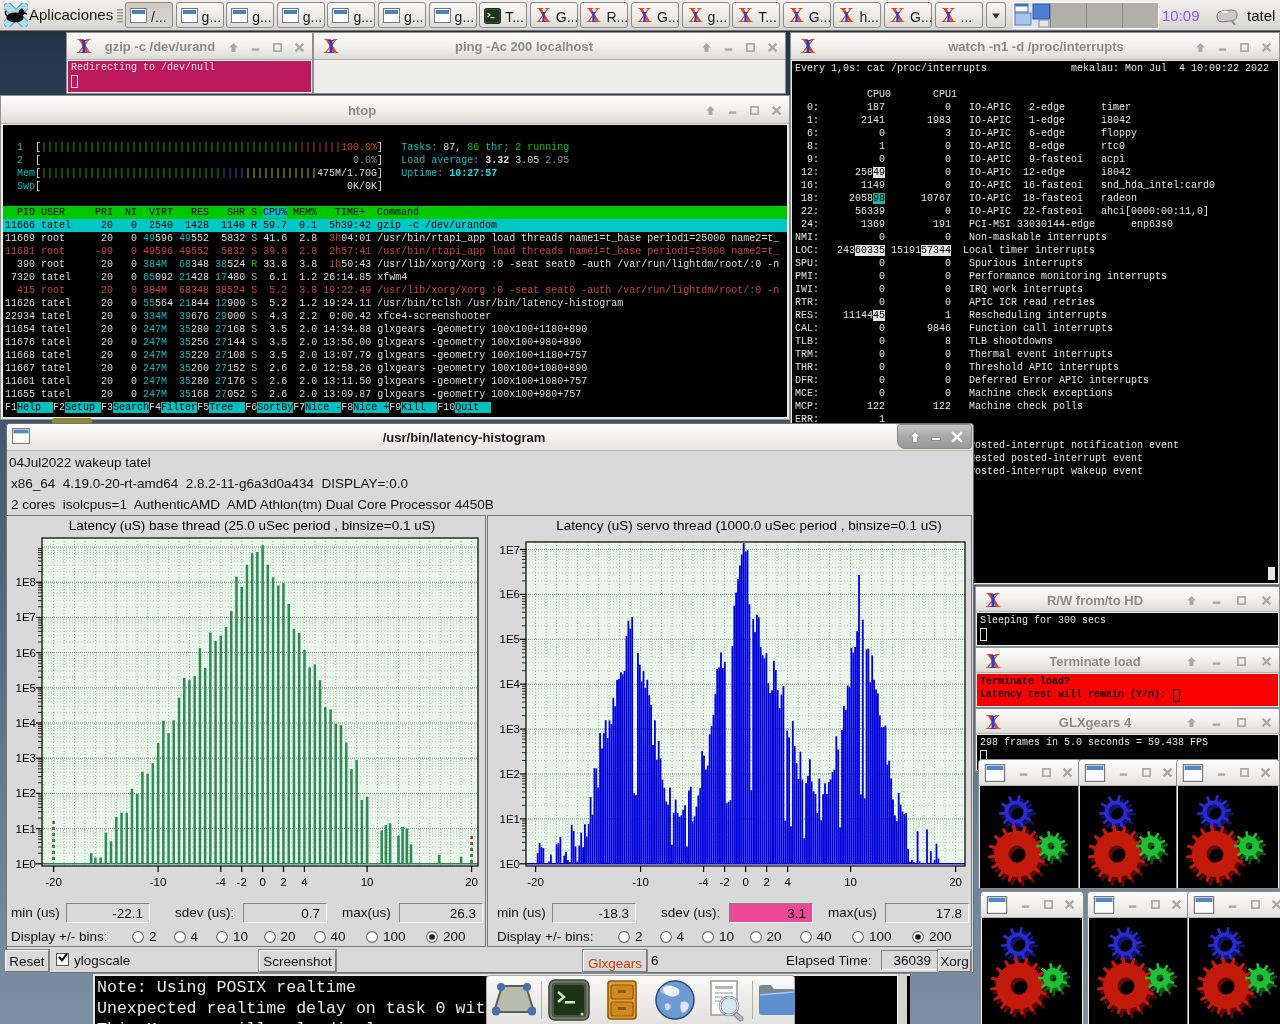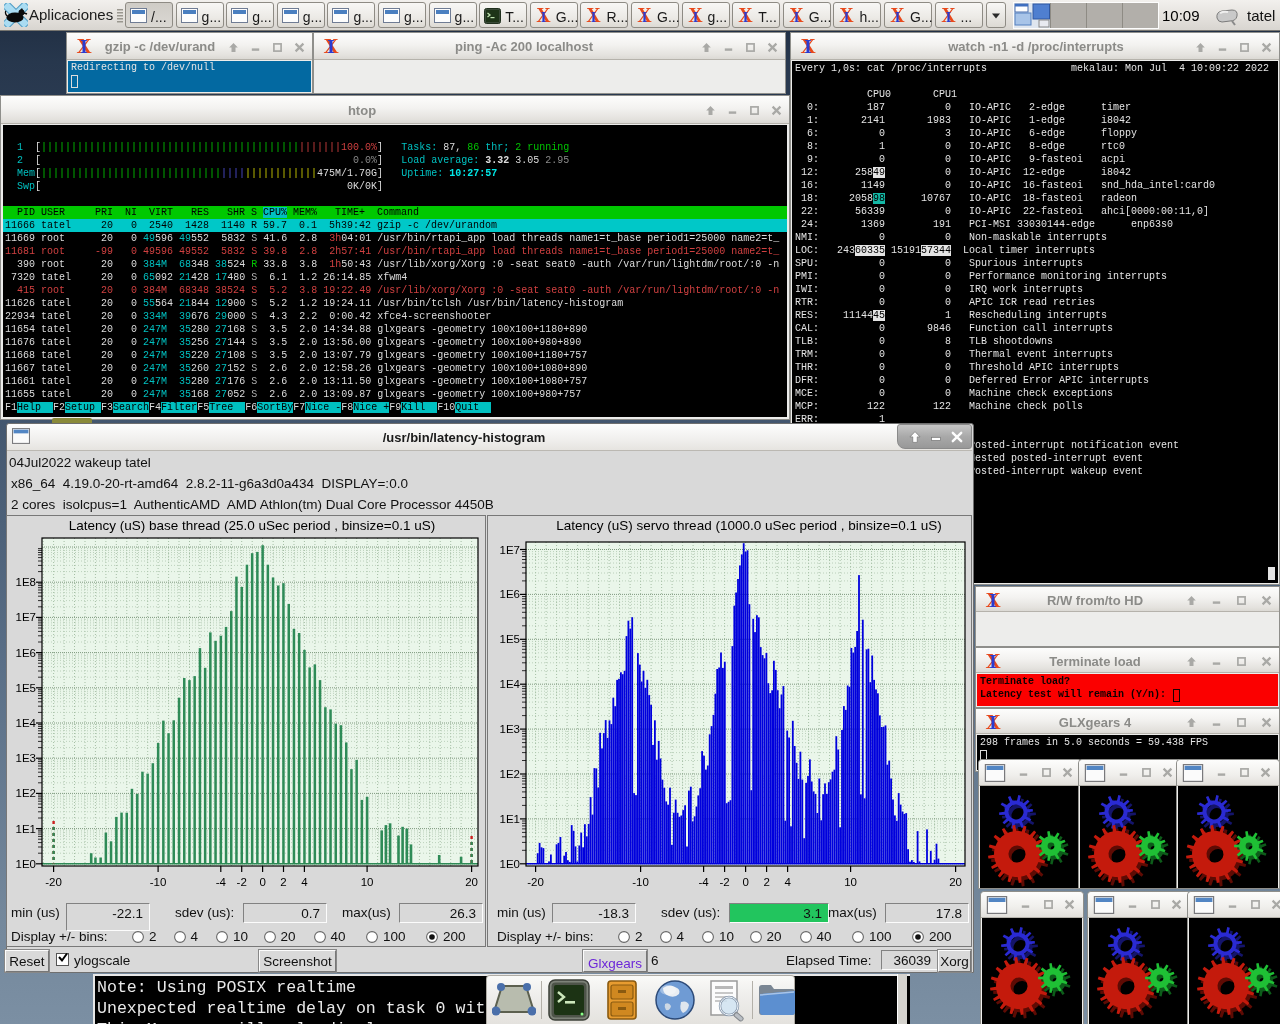--- a/index.html
+++ b/index.html
@@ -171,7 +171,7 @@
 <div class="abs" style="left:1050px;top:3px;width:1px;height:25px;background:#8e8b84"></div>
 <div class="abs" style="left:1086px;top:3px;width:1px;height:25px;background:#8e8b84"></div>
 <div class="abs" style="left:1122px;top:3px;width:1px;height:25px;background:#8e8b84"></div>
-<div class="abs" style="left:1162px;top:7px;font-size:15px;color:#000000">10:09</div>
+<div class="abs" style="left:1162px;top:7px;font-size:15px;color:#8b5cf6">10:09</div>
 <svg class="abs" style="left:1214px;top:4px" width="26" height="24" viewBox="0 0 26 24">
 <path d="M3 14 Q2 8 8 7 L18 6 Q24 6 23 12 Q22 17 16 17 L8 18 Q4 18 3 14 Z" fill="#c9c9c9" stroke="#7a7a7a"></path>
 <path d="M6 9 Q10 7 14 8" stroke="#efefef" stroke-width="2" fill="none"></path>

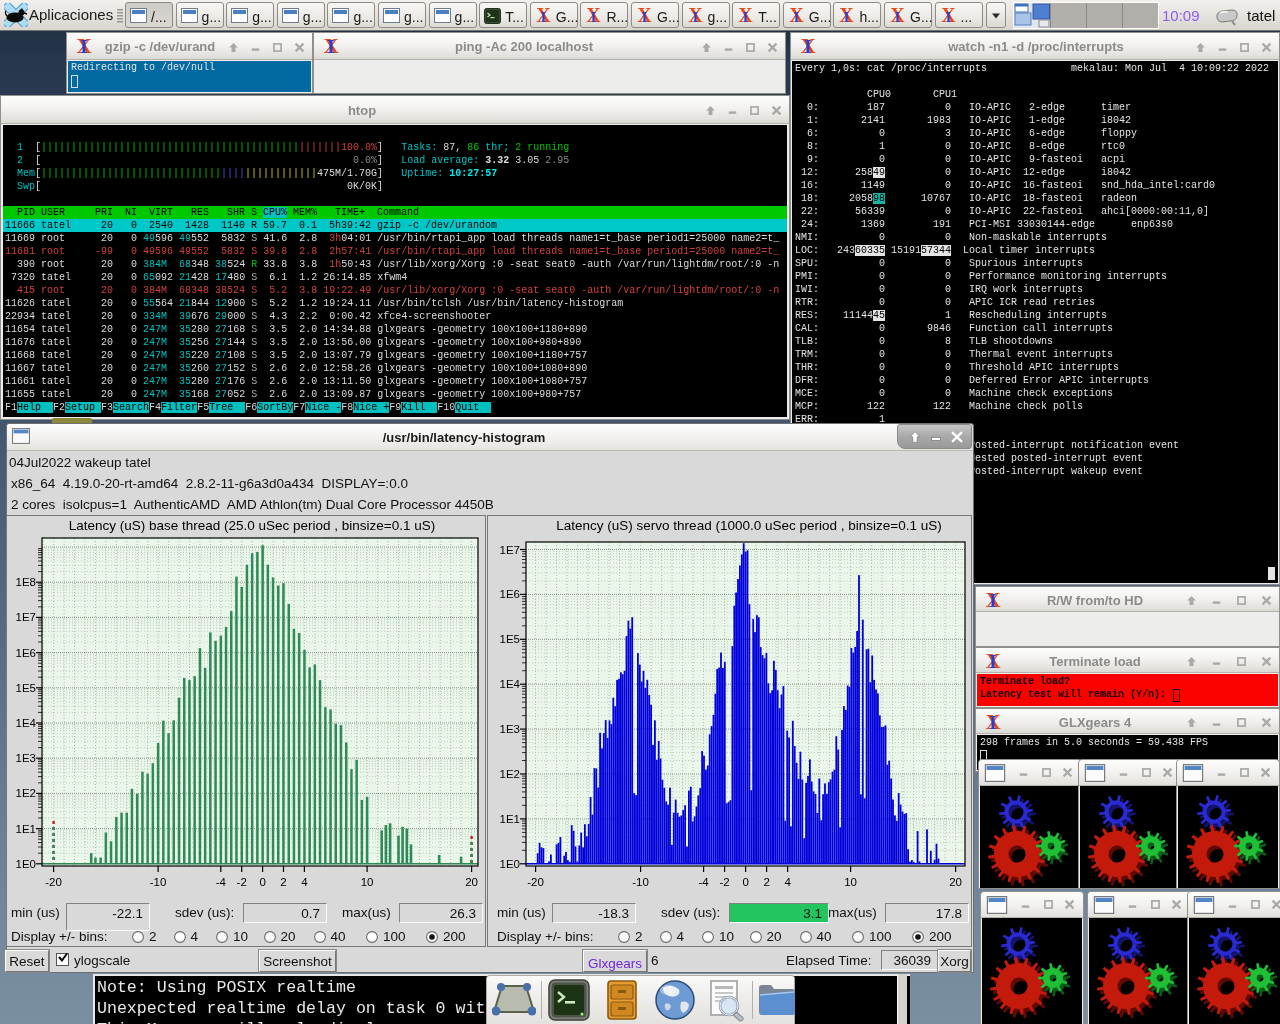--- a/index.html
+++ b/index.html
@@ -197,7 +197,7 @@
     <svg class="abs" style="left:160px;top:8px" width="13" height="13" viewBox="0 0 13 13">
       <path d="M6.5 2 L10.8 6.6 H8.5 V11 H4.5 V6.6 H2.2 Z" fill="#a9a9a6"></path>
     </svg>
-    <div class="blk" style="left:1px;top:28px;right:1px;bottom:1px;background:#0369a1">
+    <div class="blk" style="left:1px;top:28px;right:1px;bottom:1px;background:#be185d">
       <pre class="term" style="position:absolute;left:3px;top:0px">Redirecting to /dev/null</pre>
       <div class="cur" style="left:3px;top:14px"></div>
     </div>

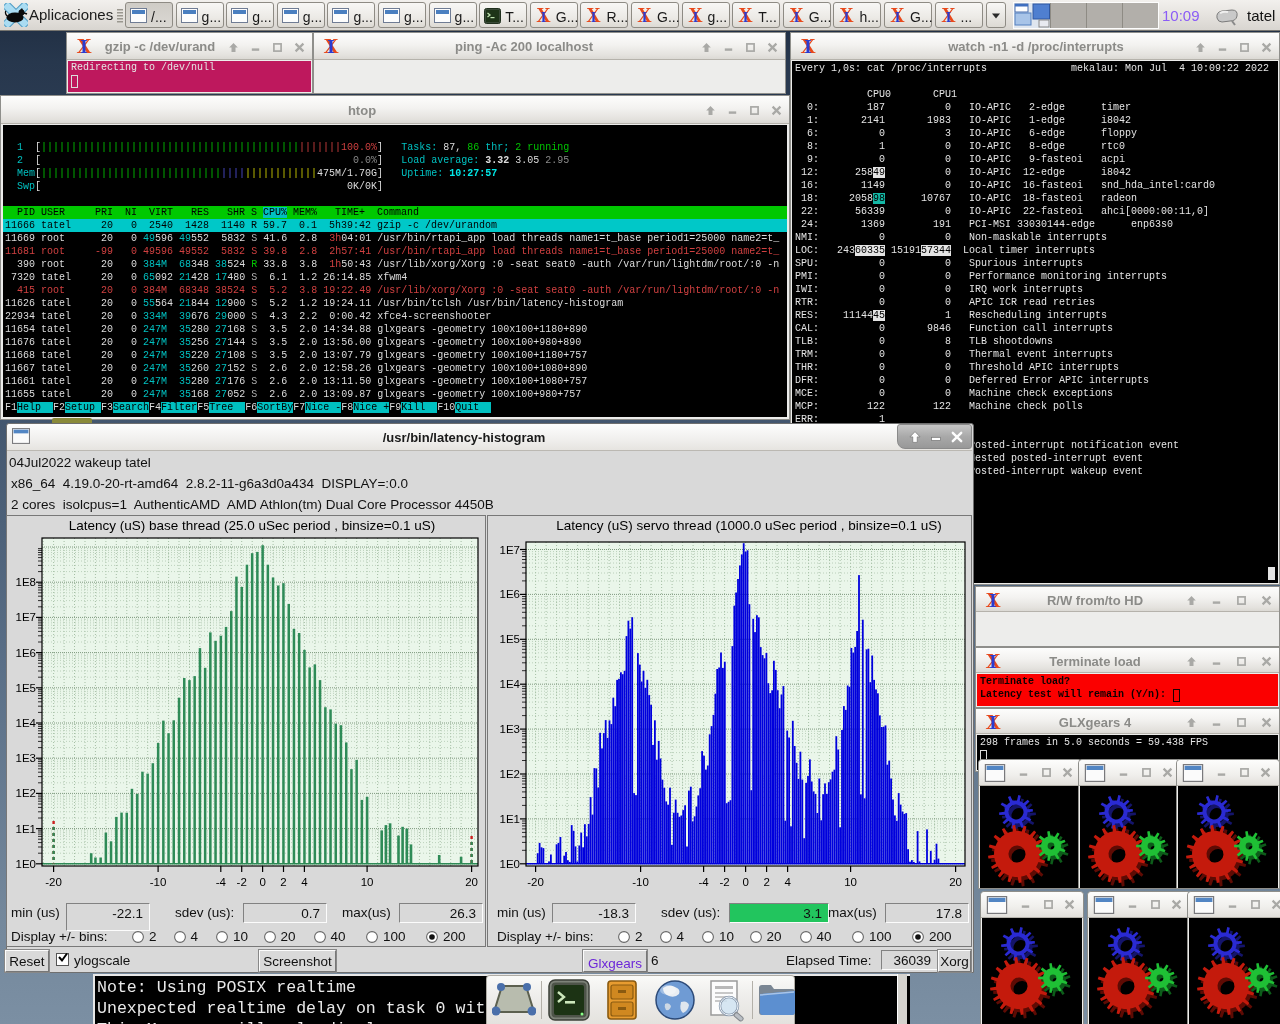--- a/index.html
+++ b/index.html
@@ -302,6 +302,10 @@
     <svg class="abs" style="left:209px;top:7px" width="13" height="13" viewBox="0 0 13 13">
       <path d="M6.5 2 L10.8 6.6 H8.5 V11 H4.5 V6.6 H2.2 Z" fill="#a9a9a6"></path>
     </svg>
+    <div class="blk" style="left:1px;top:26px;right:1px;bottom:1px;background:#000">
+      <pre class="term" style="position:absolute;left:3px;top:1px">Sleeping for 300 secs</pre>
+      <div class="cur" style="left:3px;top:15px"></div>
+    </div>
   </div>
 <div class="win" style="left:975px;top:647px;width:305px;height:61px">
     <div class="tbar" style="height:25px"></div>

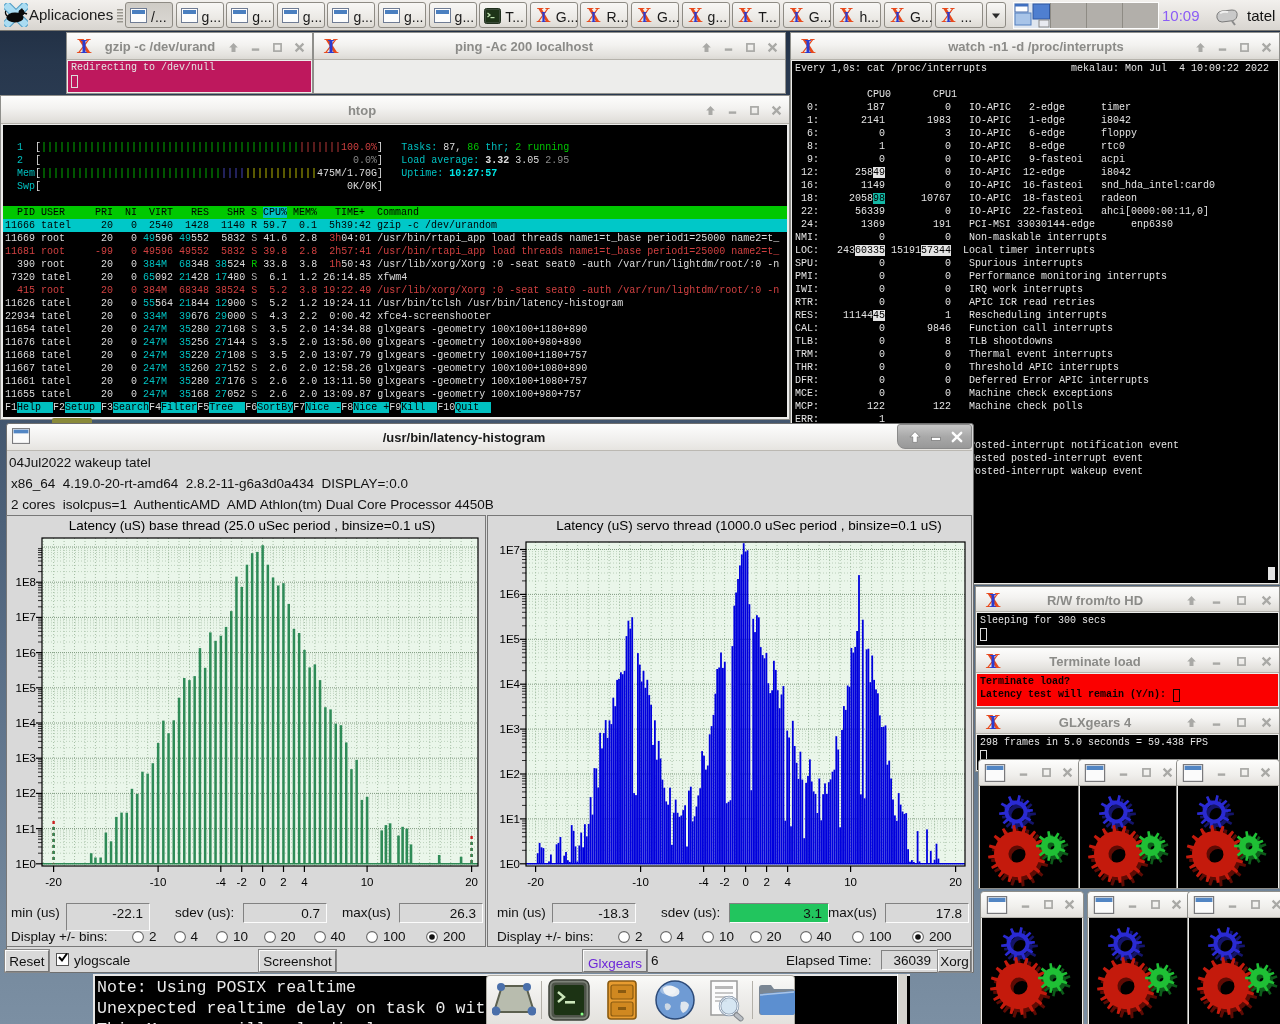--- a/index.html
+++ b/index.html
@@ -1168,7 +1168,7 @@
     <text x="262" y="14" font-size="13.5" text-anchor="middle" fill="#000">Latency (uS) servo thread (1000.0 uSec period , binsize=0.1 uS)</text>
   </svg>
 <div class="abs" style="left:11px;top:905px;font-size:13.5px;color:#111;white-space:pre">min (us)</div>
-<div class="abs" style="left:66px;top:903px;width:84px;height:28px;background:#d9d9d9;border-top:1.5px solid #828282;border-left:1.5px solid #828282;border-bottom:1.5px solid #fcfcfc;border-right:1.5px solid #fcfcfc;box-sizing:border-box">
+<div class="abs" style="left:66px;top:903px;width:84px;height:20px;background:#d9d9d9;border-top:1.5px solid #828282;border-left:1.5px solid #828282;border-bottom:1.5px solid #fcfcfc;border-right:1.5px solid #fcfcfc;box-sizing:border-box">
     <div class="abs" style="right:6px;top:2px;font-size:13.5px;color:#111">-22.1</div>
   </div>
 <div class="abs" style="left:175px;top:905px;font-size:13.5px;color:#111;white-space:pre">sdev (us):</div>

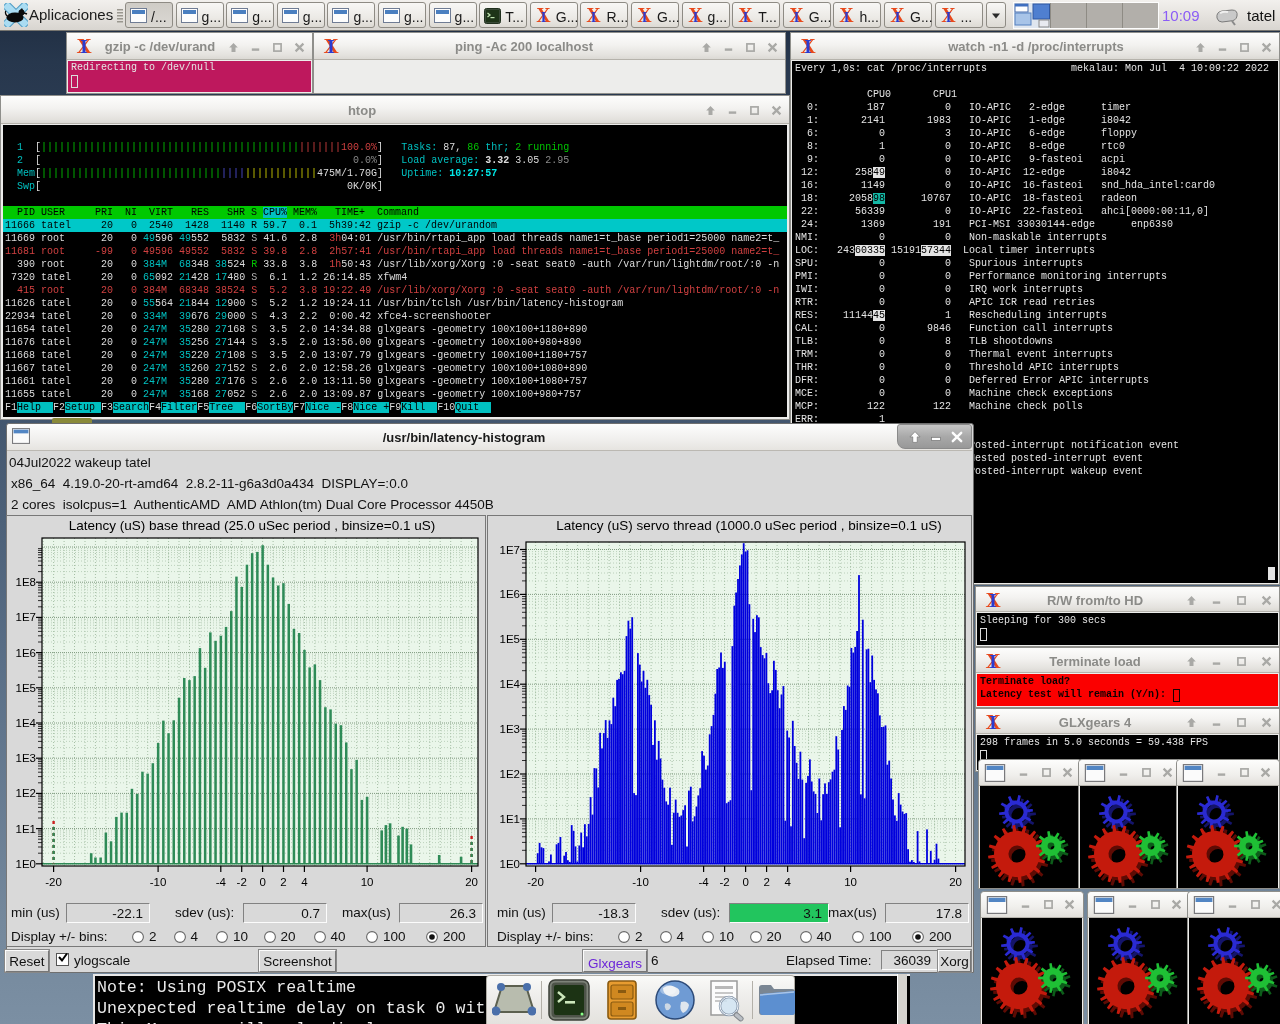--- a/index.html
+++ b/index.html
@@ -1214,7 +1214,7 @@
     <div class="abs" style="right:6px;top:2px;font-size:13.5px;color:#111">-18.3</div>
   </div>
 <div class="abs" style="left:661px;top:905px;font-size:13.5px;color:#111;white-space:pre">sdev (us):</div>
-<div class="abs" style="left:729px;top:903px;width:100px;height:20px;background:#22c55e;border-top:1.5px solid #828282;border-left:1.5px solid #828282;border-bottom:1.5px solid #fcfcfc;border-right:1.5px solid #fcfcfc;box-sizing:border-box">
+<div class="abs" style="left:729px;top:903px;width:84px;height:20px;background:#ec4899;border-top:1.5px solid #828282;border-left:1.5px solid #828282;border-bottom:1.5px solid #fcfcfc;border-right:1.5px solid #fcfcfc;box-sizing:border-box">
     <div class="abs" style="right:6px;top:2px;font-size:13.5px;color:#111">3.1</div>
   </div>
 <div class="abs" style="left:828px;top:905px;font-size:13.5px;color:#111;white-space:pre">max(us)</div>

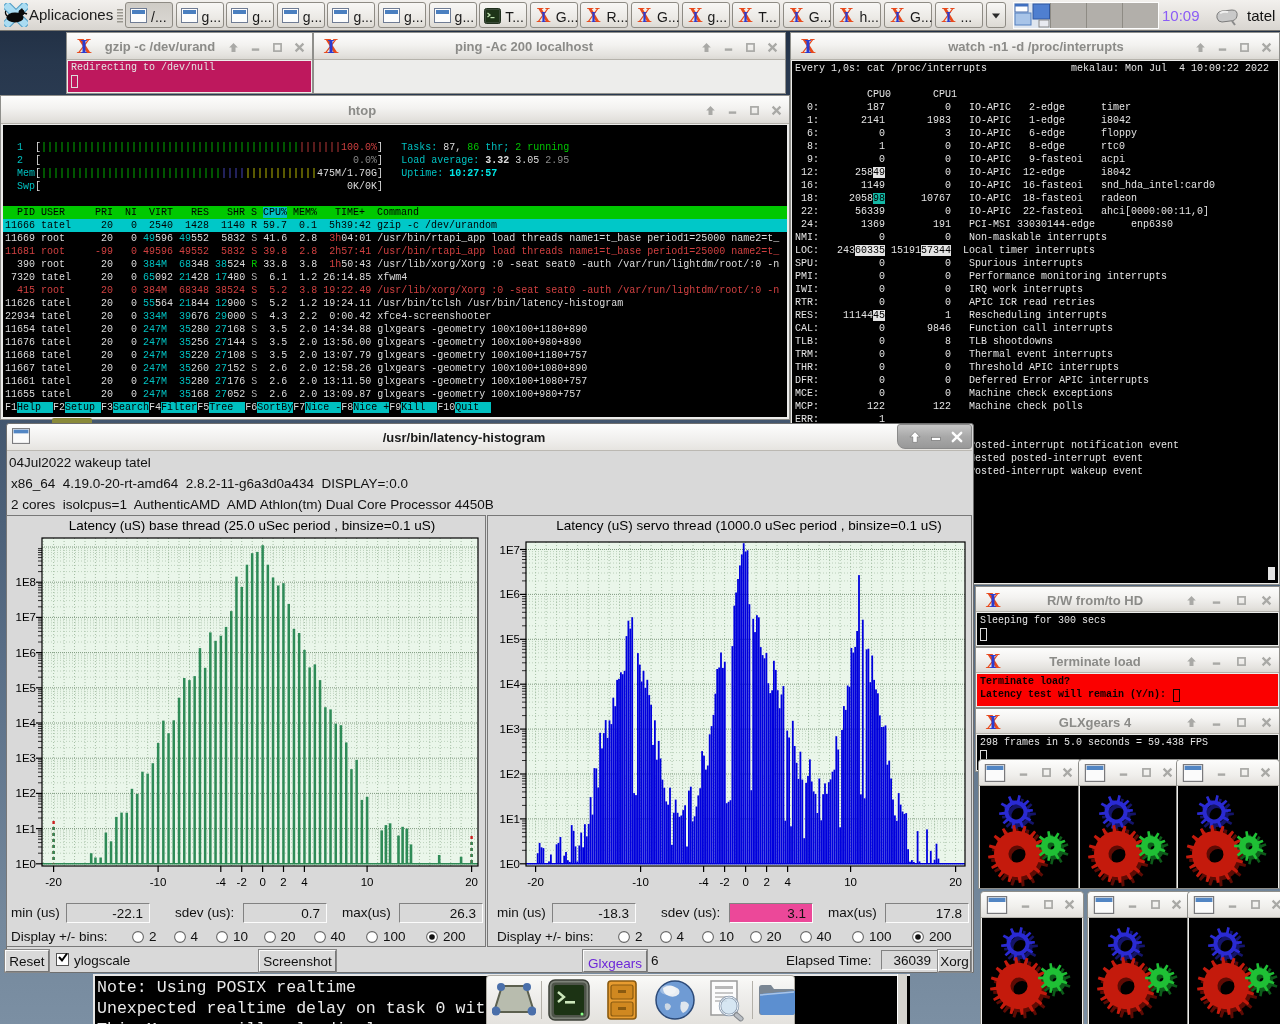--- a/index.html
+++ b/index.html
@@ -1263,7 +1263,7 @@
     <div class="abs" style="left:50%;top:3px;transform:translateX(-50%);font-size:13.5px;color:#111;white-space:pre">Screenshot</div>
   </div>
 <div class="abs" style="left:583px;top:950px;width:64px;height:22px;background:#d9d9d9;border-top:1.5px solid #fcfcfc;border-left:1.5px solid #fcfcfc;border-bottom:1.5px solid #777;border-right:1.5px solid #777;box-sizing:border-box;outline:1px solid #888">
-    <div class="abs" style="left:50%;top:5px;transform:translateX(-50%);font-size:13.5px;color:#6d28d9;white-space:pre">Glxgears</div>
+    <div class="abs" style="left:50%;top:5px;transform:translateX(-50%);font-size:13.5px;color:#c2410c;white-space:pre">Glxgears</div>
   </div>
 <div class="abs" style="left:651px;top:953px;font-size:13.5px;color:#111;white-space:pre">6</div>
 <div class="abs" style="left:786px;top:953px;font-size:13.5px;color:#111;white-space:pre">Elapsed Time:</div>

